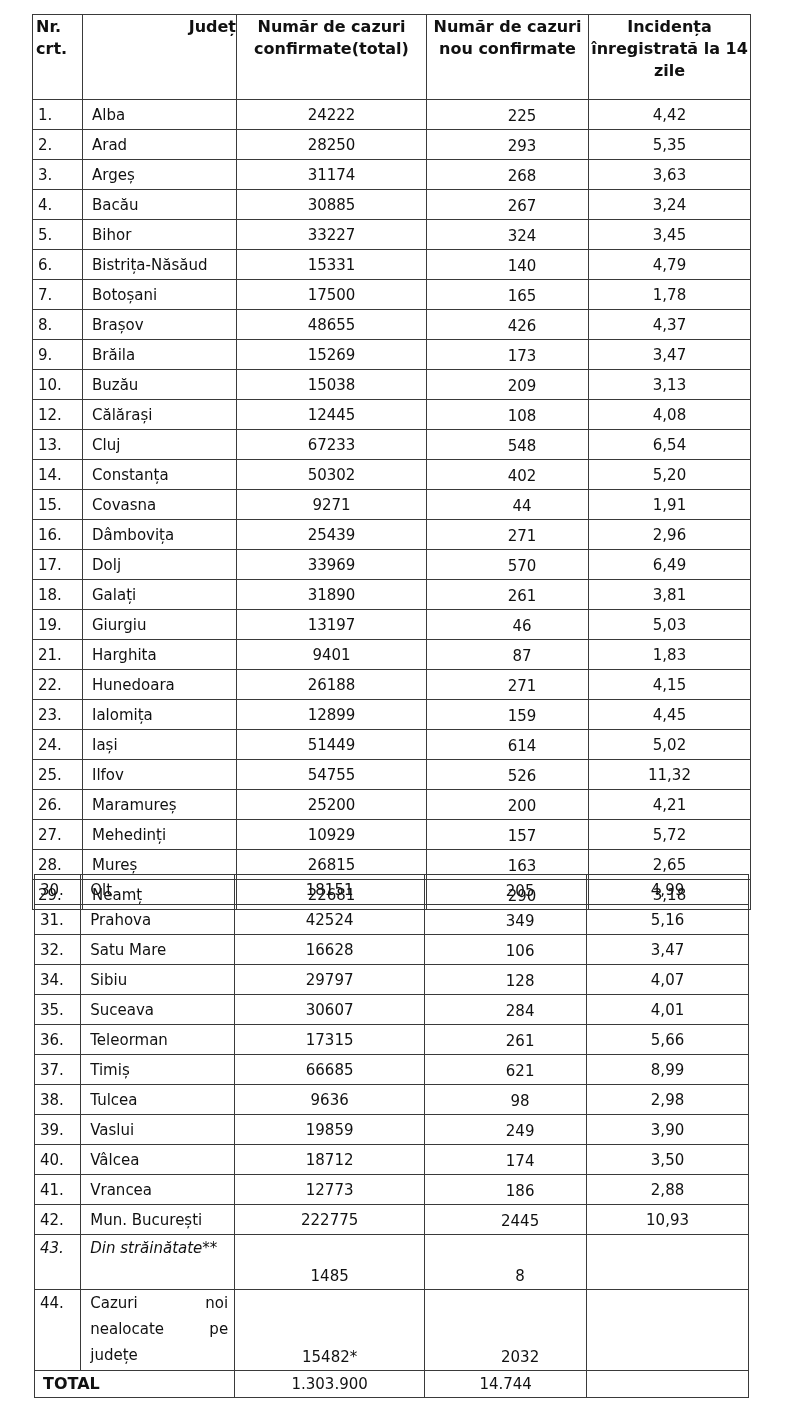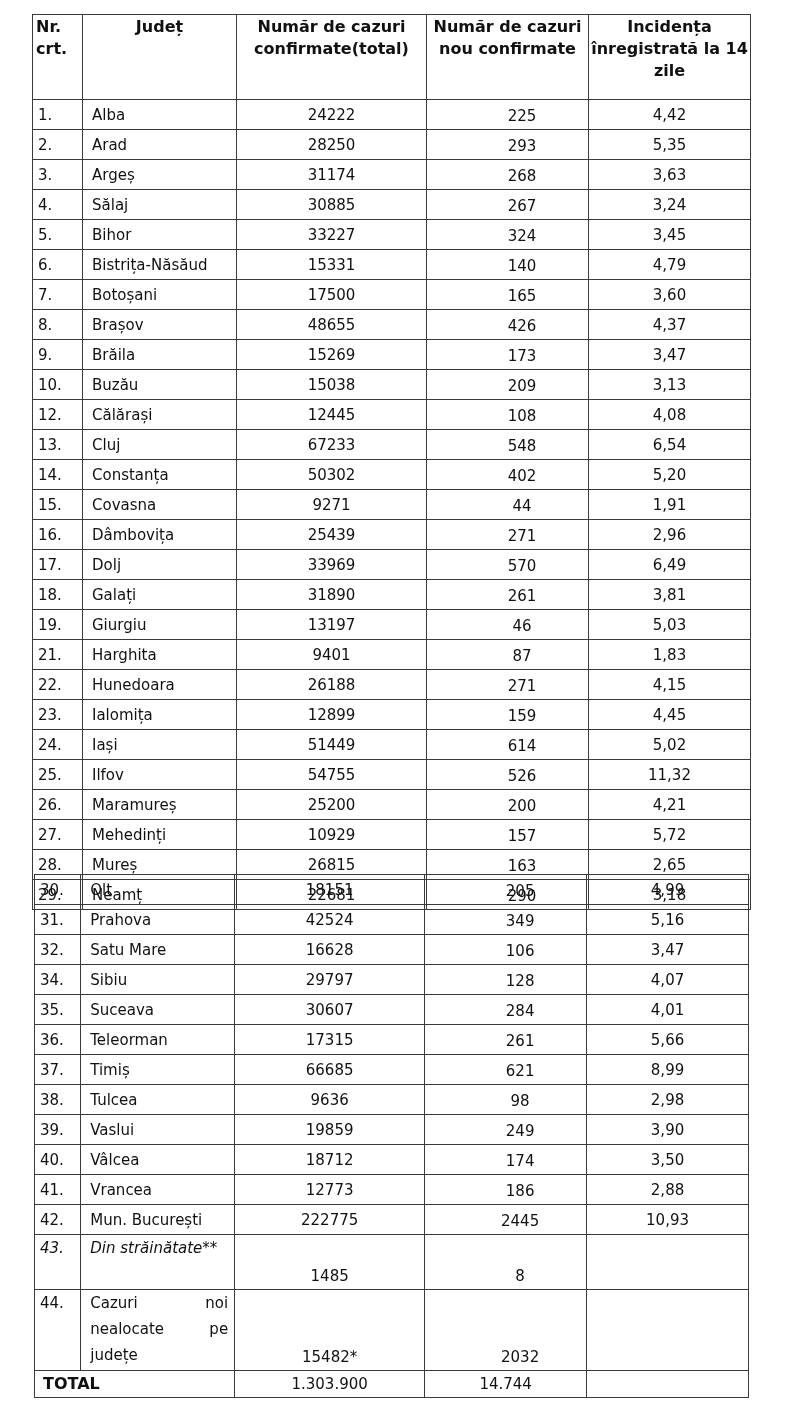--- a/index.html
+++ b/index.html
@@ -16,7 +16,7 @@
     .c-new { width: 161px; text-align: center; }
     .c-inc { width: 161px; text-align: center; }
     .tbl th.c-nr { text-align: left; padding-left: 3px !important; }
-    .tbl th.c-jud { text-align: center; padding-left: 0 !important; }
+    .tbl th.c-jud { text-align: right; padding-left: 0 !important; }
     tr.row td { height: 26px; }
     tr.hdr th { height: 83px; }
     td.num-new { padding-top: 3px !important; padding-left: 29px; }

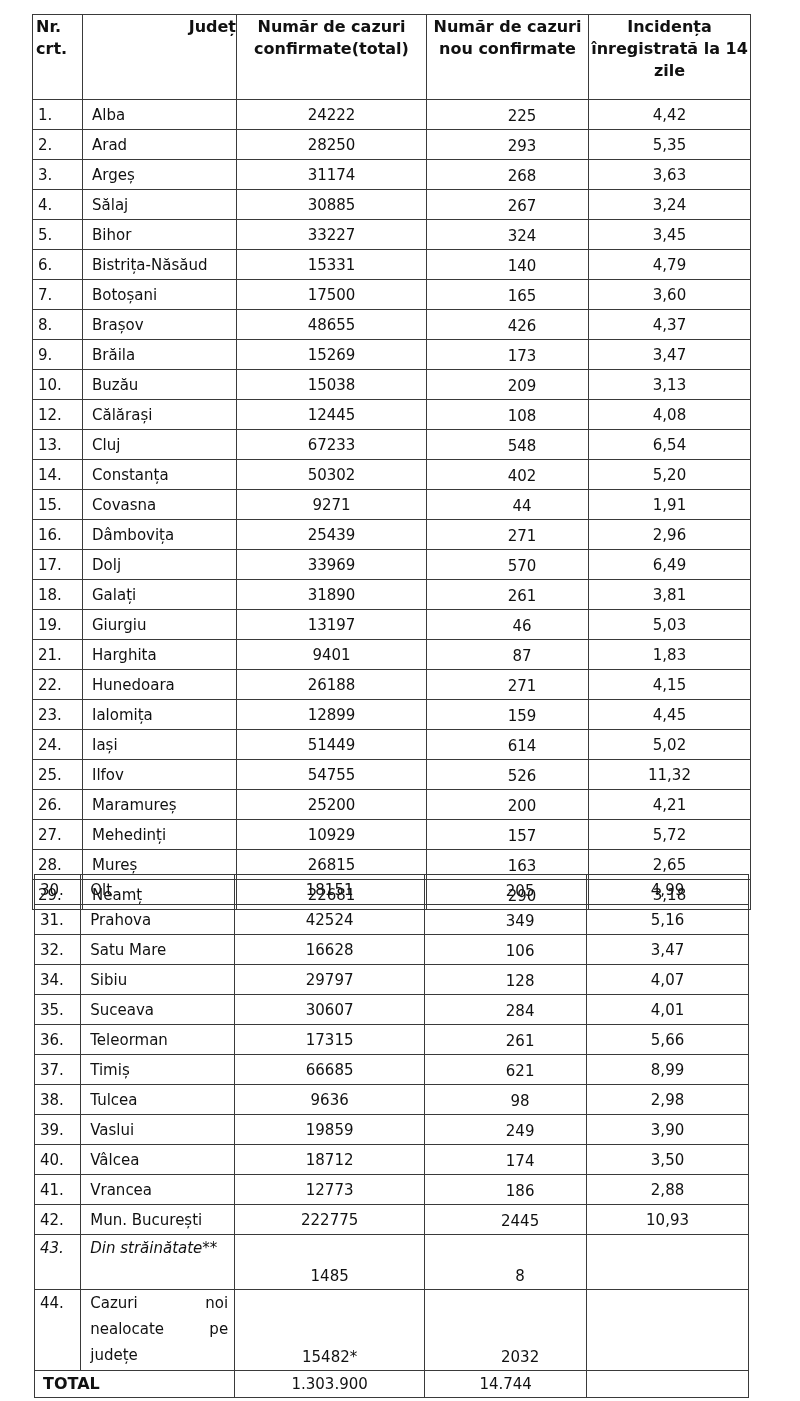--- a/index.html
+++ b/index.html
@@ -65,7 +65,7 @@
       </tr>
       <tr class="row">
         <td class="c-nr">4.</td>
-        <td class="c-jud">Sălaj</td>
+        <td class="c-jud">Bacău</td>
         <td class="c-tot">30885</td>
         <td class="c-new num-new">267</td>
         <td class="c-inc">3,24</td>

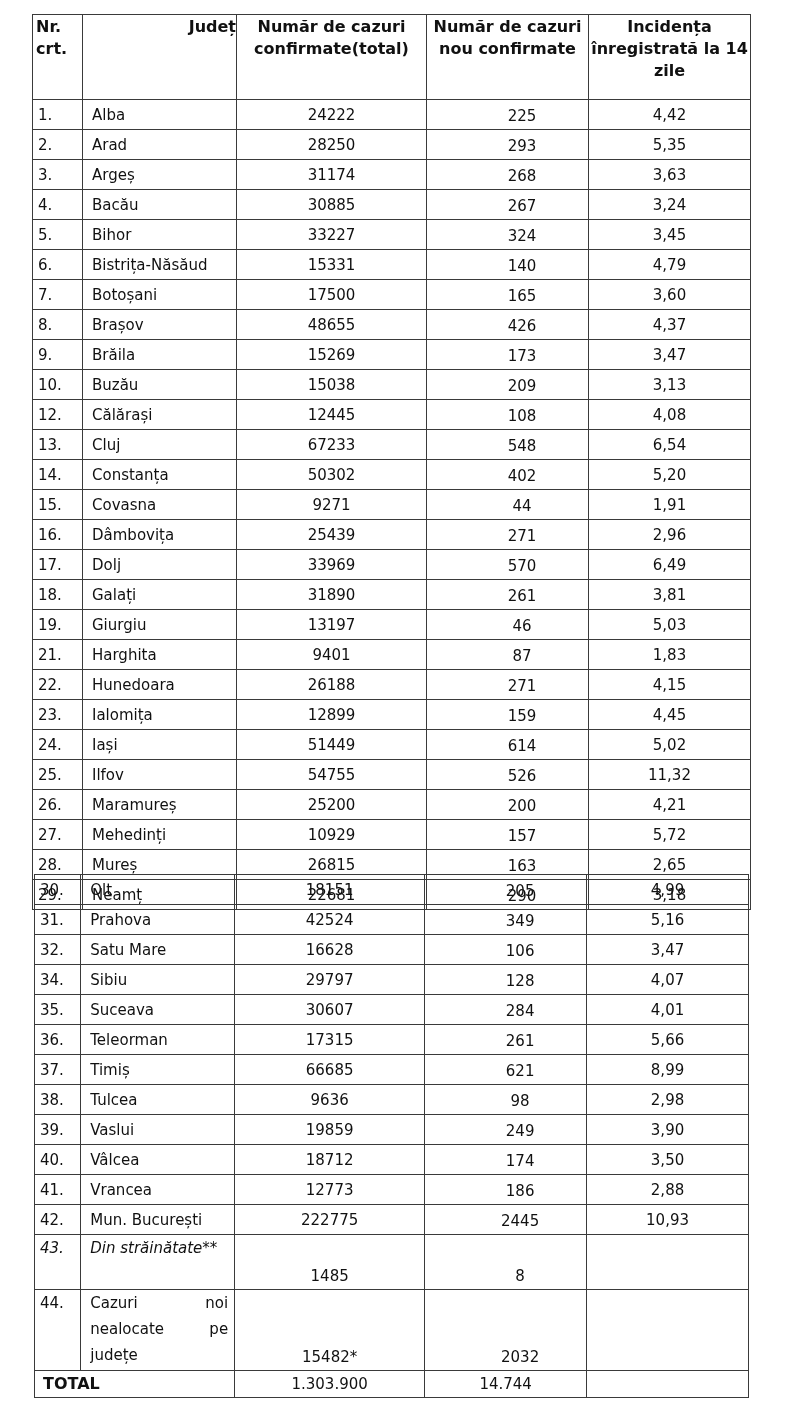--- a/index.html
+++ b/index.html
@@ -89,7 +89,7 @@
         <td class="c-jud">Botoșani</td>
         <td class="c-tot">17500</td>
         <td class="c-new num-new">165</td>
-        <td class="c-inc">3,60</td>
+        <td class="c-inc">1,78</td>
       </tr>
       <tr class="row">
         <td class="c-nr">8.</td>

